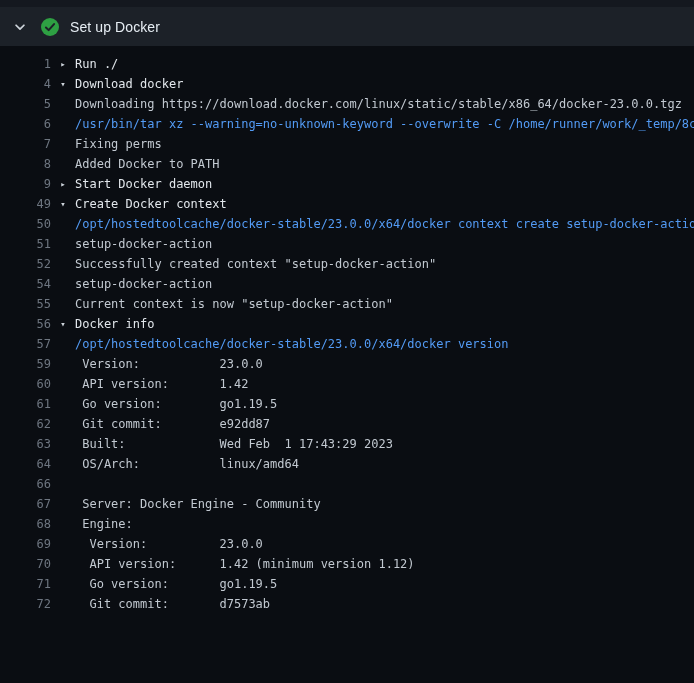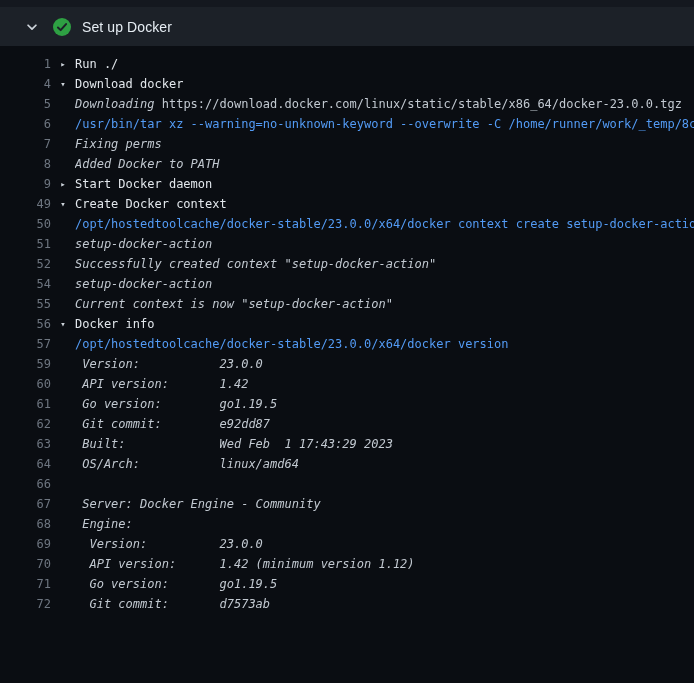--- a/index.html
+++ b/index.html
@@ -25,7 +25,7 @@
     height: 39px; flex: none;
     background: var(--header-bg);
     display: flex; align-items: center;
-    padding-left: 24px;
+    padding-left: 12px;
     cursor: pointer;
   }
   .chev { width: 16px; height: 16px; display: flex; align-items: center; justify-content: center; flex: none; }

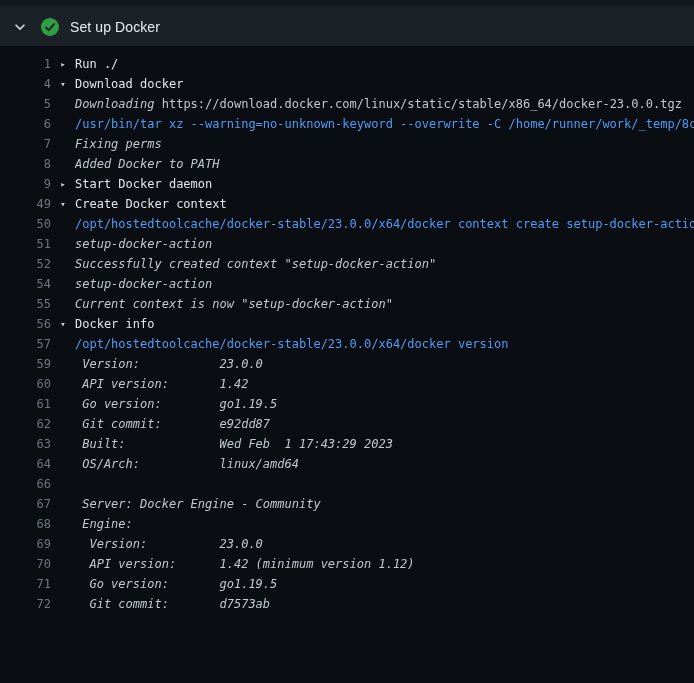--- a/index.html
+++ b/index.html
@@ -62,7 +62,7 @@
     line-height: 20px;
   }
   .line-text { white-space: pre; overflow: hidden; }
-  .seg-plain { color: var(--text-plain); font-style: italic; }
+  .seg-plain { color: var(--text-plain); }
   .seg-group { color: var(--text-group); }
   .seg-command { color: var(--command-blue); }
   .seg-link { color: var(--text-plain); cursor: pointer; }

